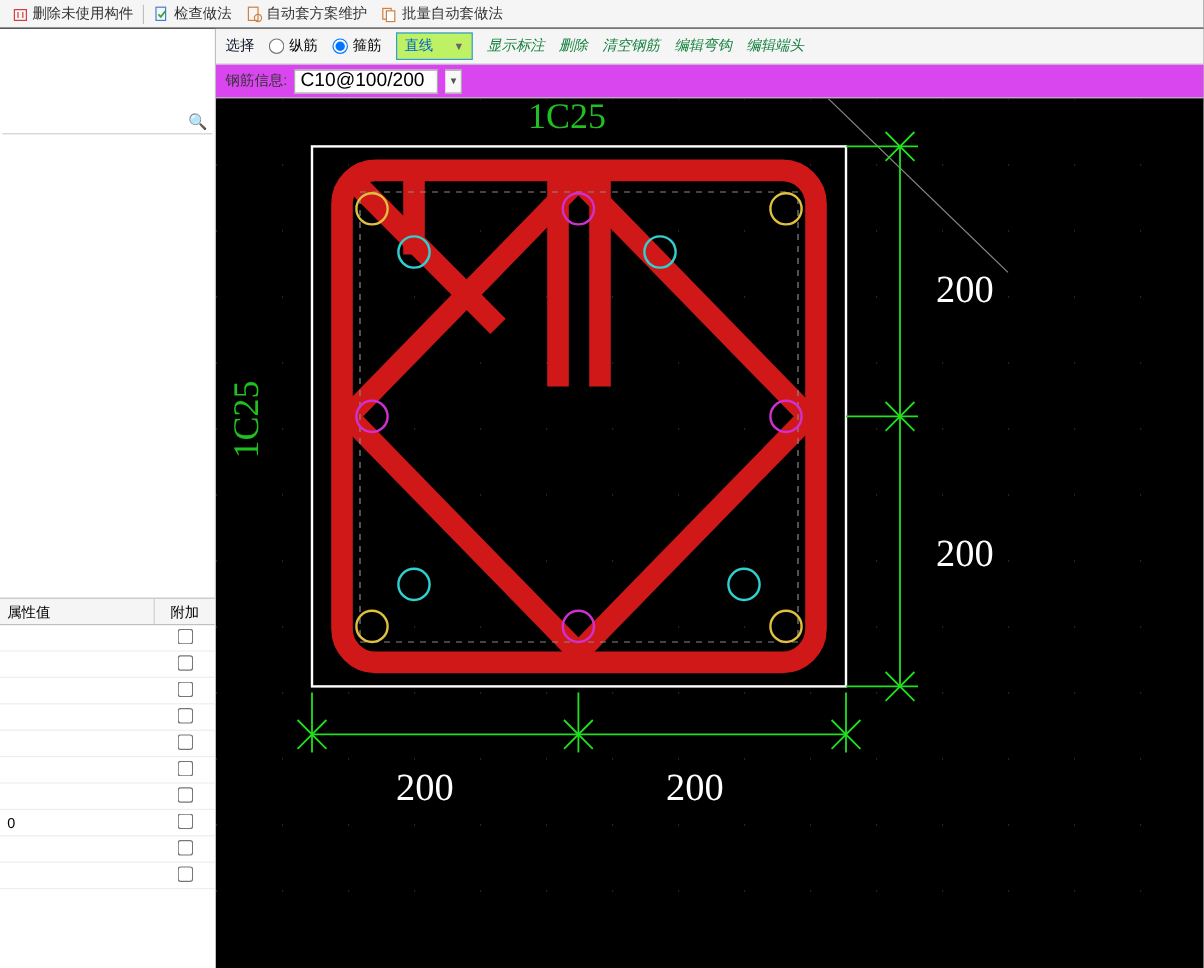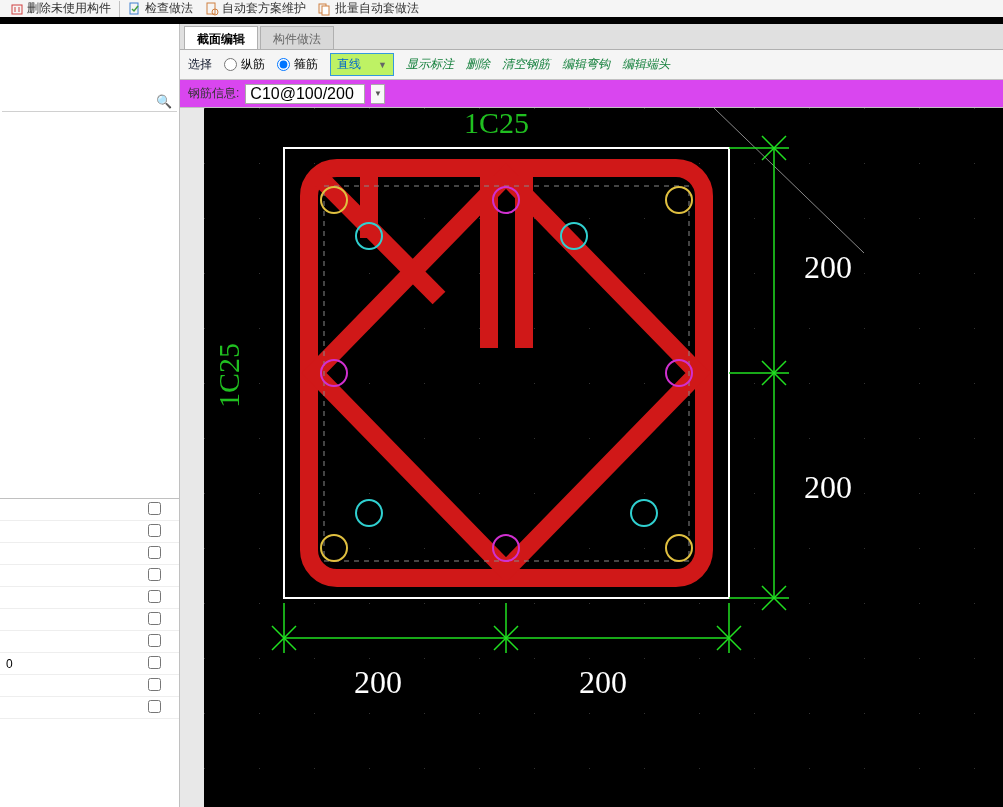--- a/index.html
+++ b/index.html
@@ -16,7 +16,7 @@
     .top-toolbar {
       height: 24px;
       background: #f5f5f5;
-      border-bottom: 7px solid #000000;
+      border-bottom: 1px solid #000000;
       display: flex;
       align-items: center;
       padding: 0 4px;

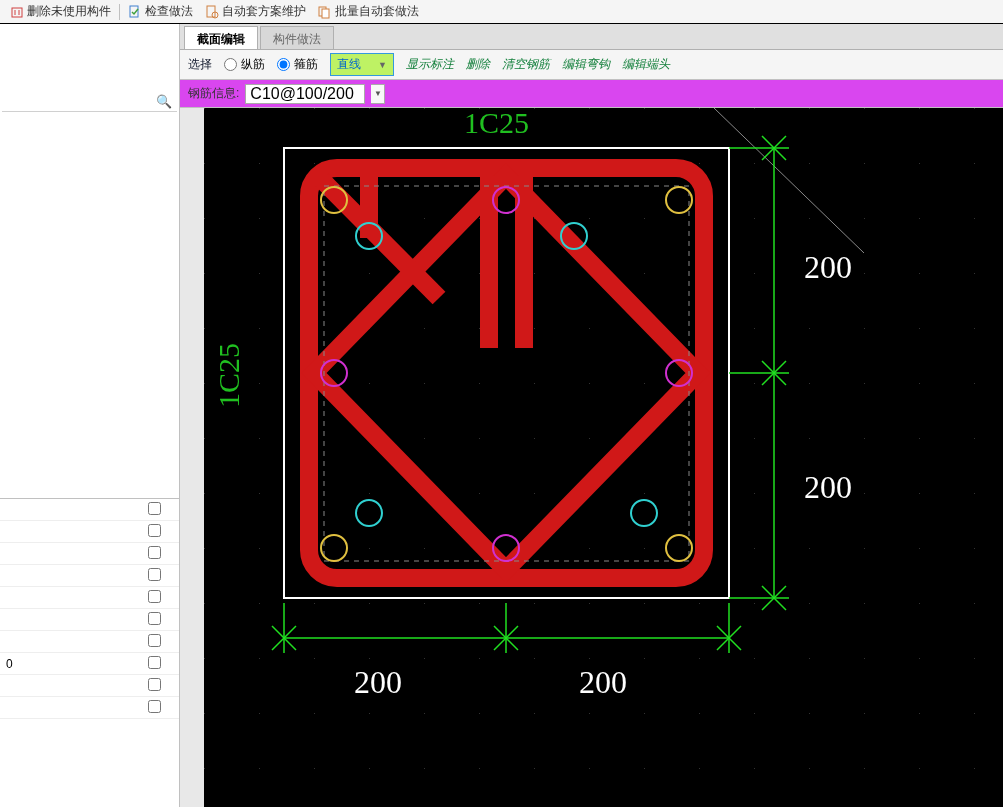--- a/index.html
+++ b/index.html
@@ -302,10 +302,6 @@
   </div>
 
   <div class="right-area">
-    <div class="tabs">
-      <div class="tab active">截面编辑</div>
-      <div class="tab">构件做法</div>
-    </div>
 
     <div class="edit-toolbar">
       <span class="lbl">选择</span>

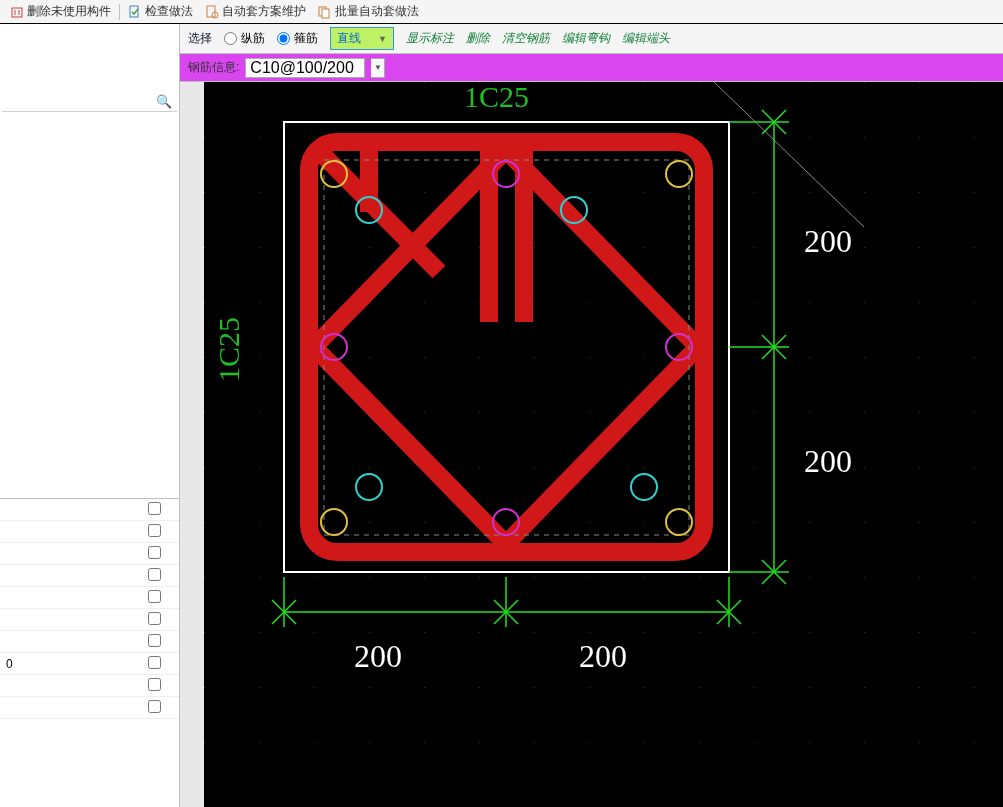--- a/index.html
+++ b/index.html
@@ -192,7 +192,6 @@
       background: #000;
       position: relative;
       overflow: hidden;
-      margin-left: 24px;
     }
     .canvas {
       position: absolute;

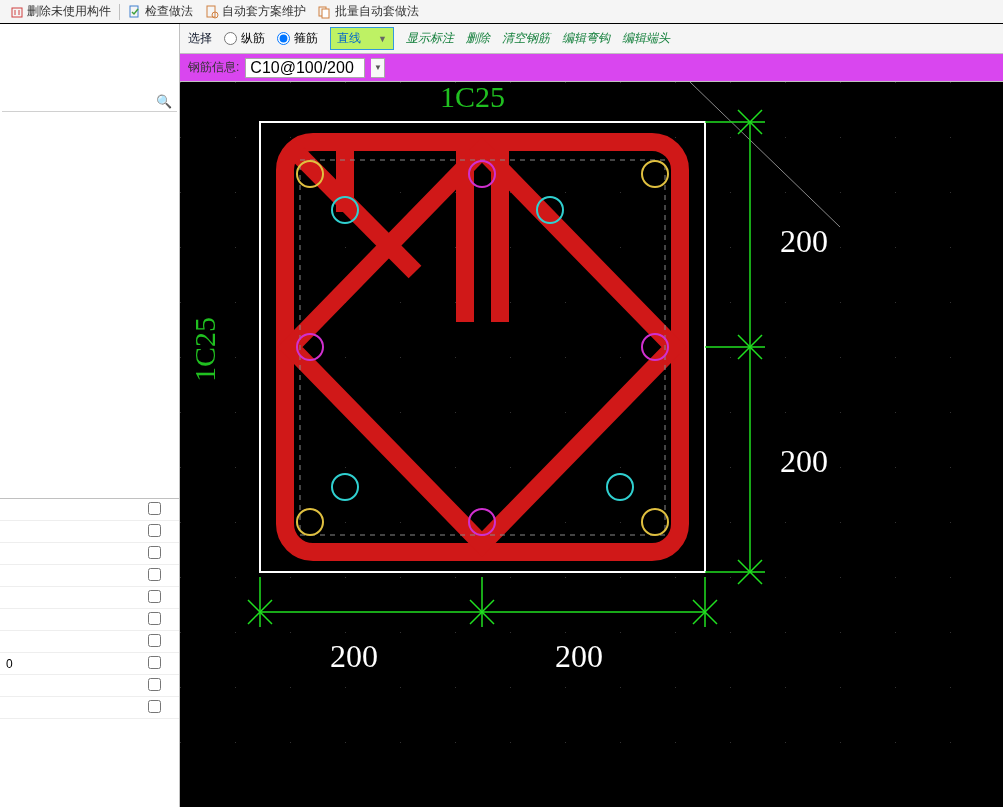--- a/index.html
+++ b/index.html
@@ -257,6 +257,10 @@
       </div>
     </div>
     <div class="props-area">
+      <div class="props-header">
+        <div class="col1">属性值</div>
+        <div class="col2">附加</div>
+      </div>
       <div class="props-row">
           <div class="c1"></div>
           <div class="c2"><input type="checkbox" style=""></div>

